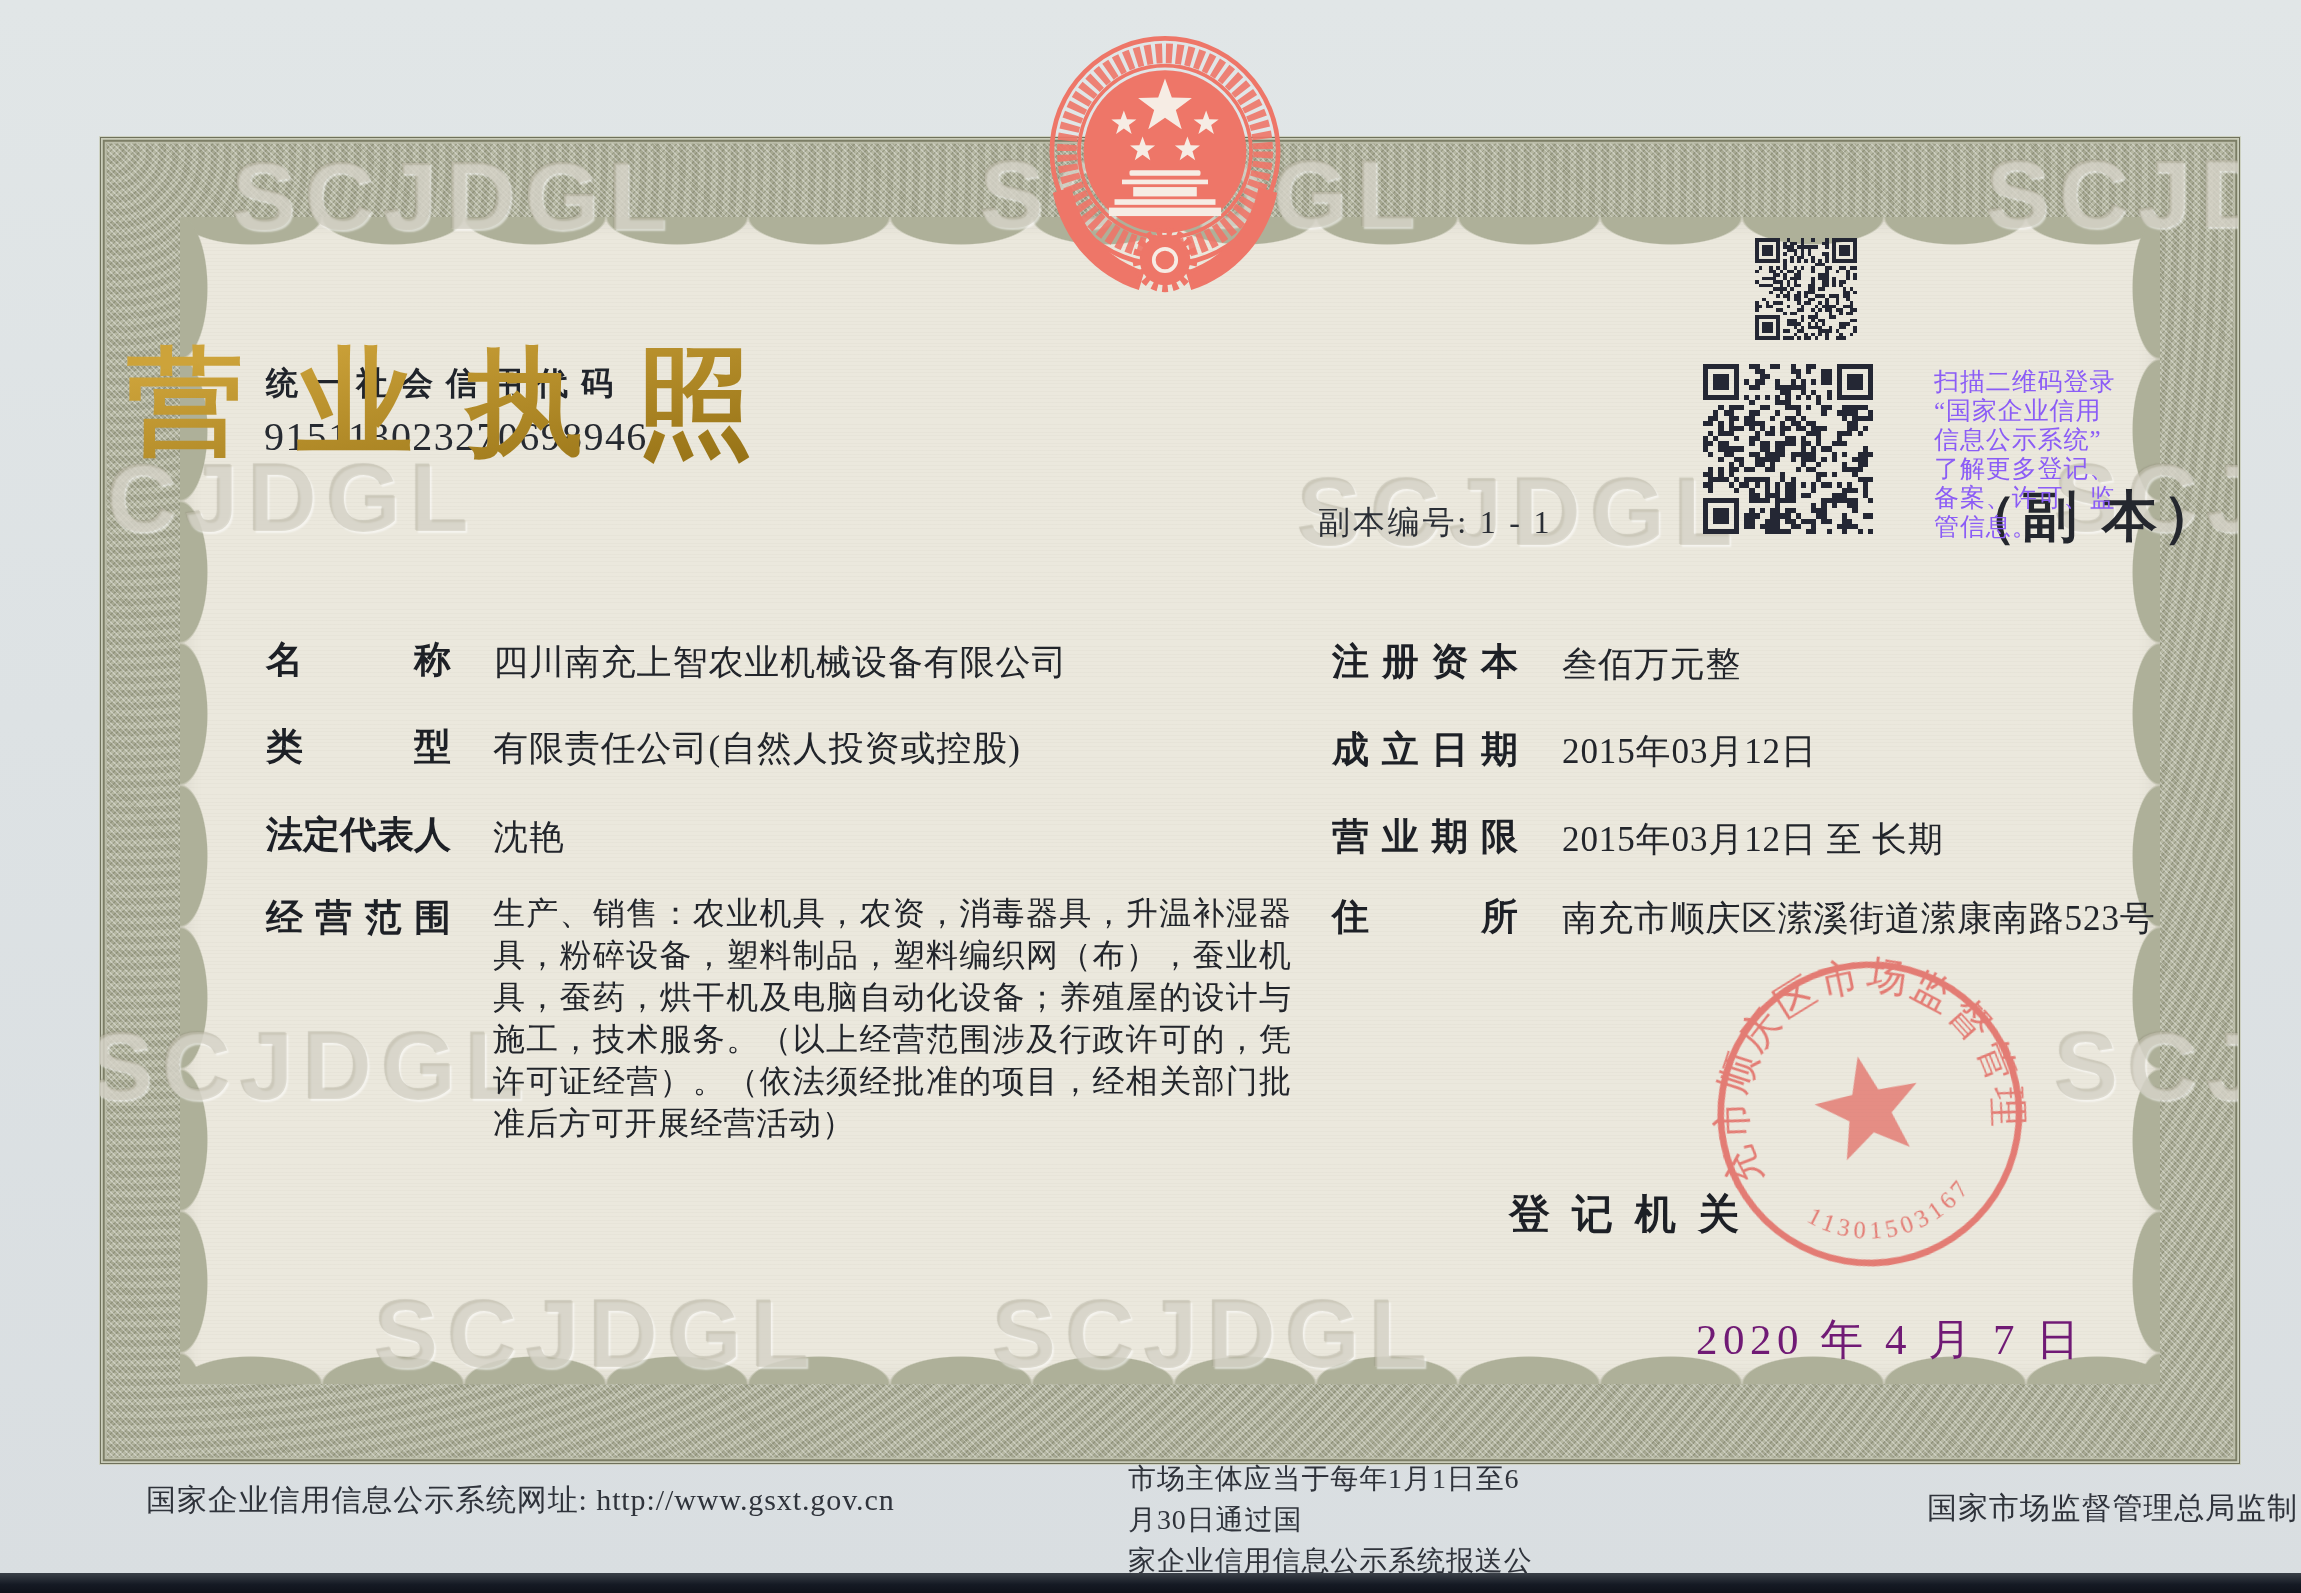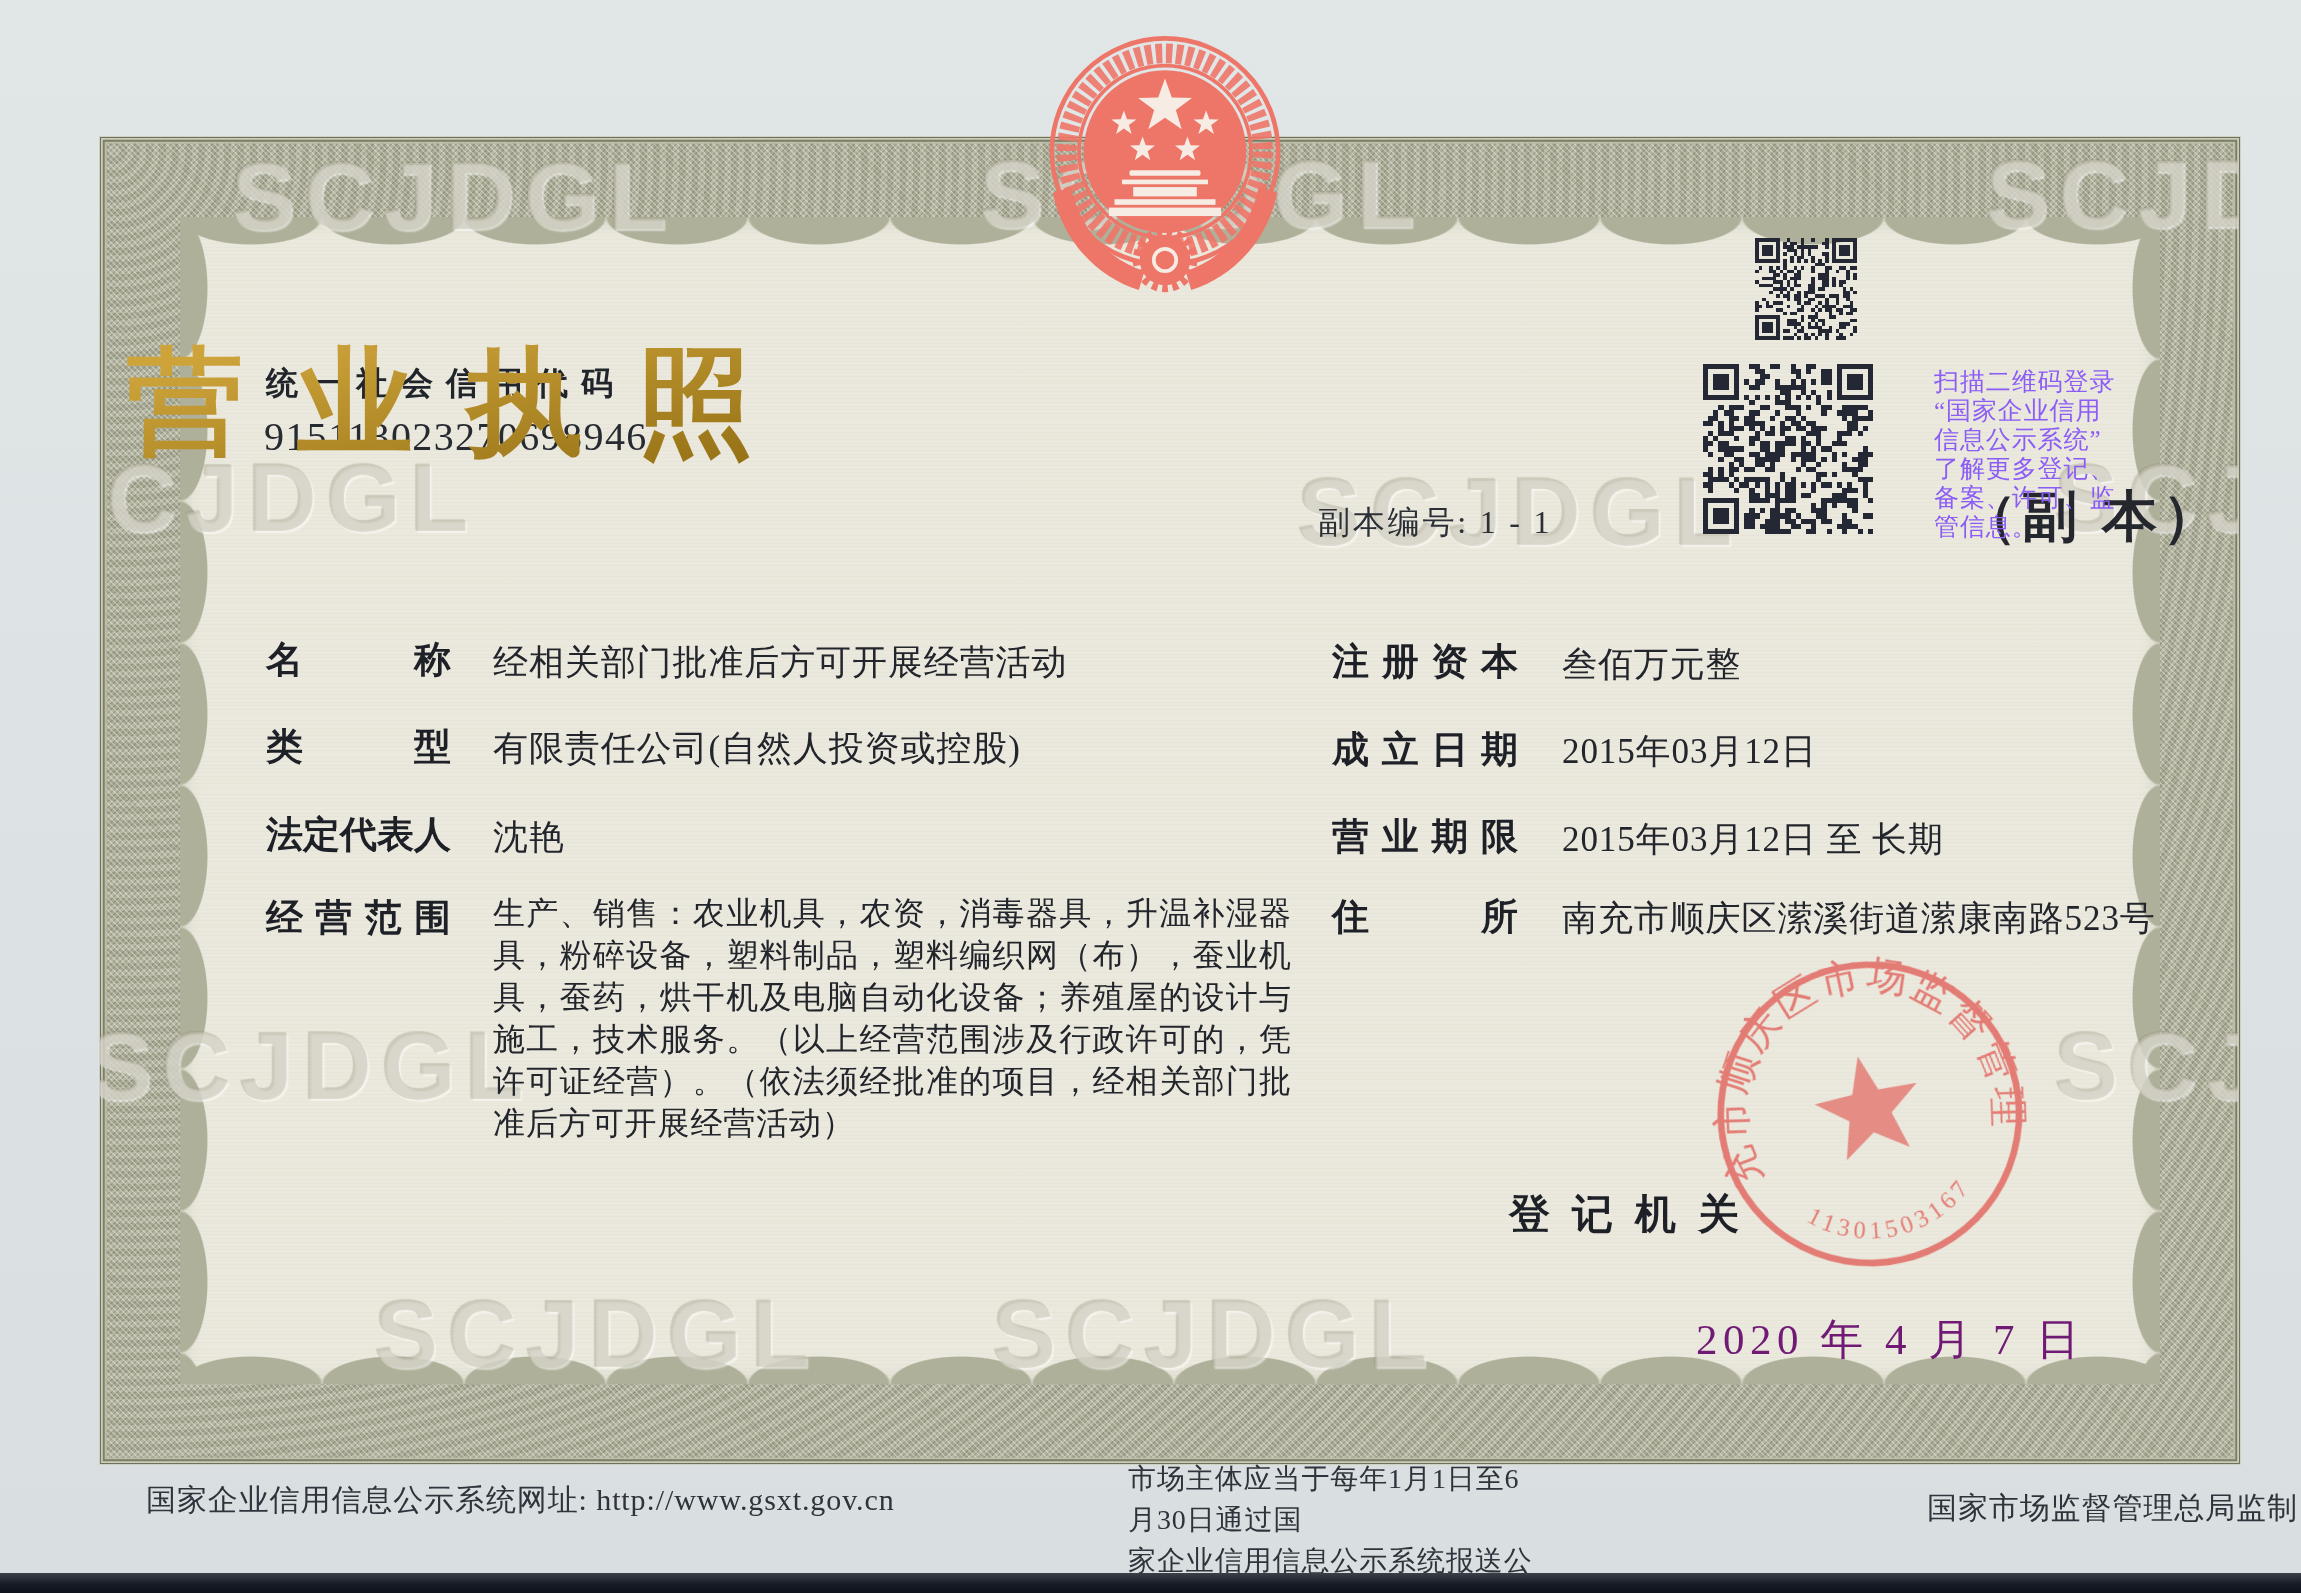--- a/index.html
+++ b/index.html
@@ -1044,7 +1044,7 @@
 管信息。</div>
 
 <div class="abs f-label" style="left:266px;top:635px;width:185px">名称</div>
-<div class="abs f-value" style="left:493px;top:639px">经相关部门批准后方可开展经营活动</div>
+<div class="abs f-value" style="left:493px;top:639px">四川南充上智农业机械设备有限公司</div>
 
 <div class="abs f-label" style="left:266px;top:722px;width:185px">类型</div>
 <div class="abs f-value" style="left:493px;top:725px">有限责任公司(自然人投资或控股)</div>

